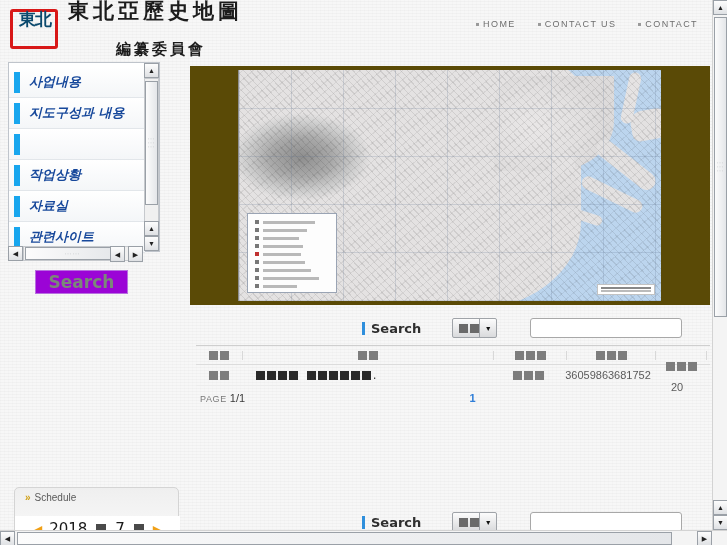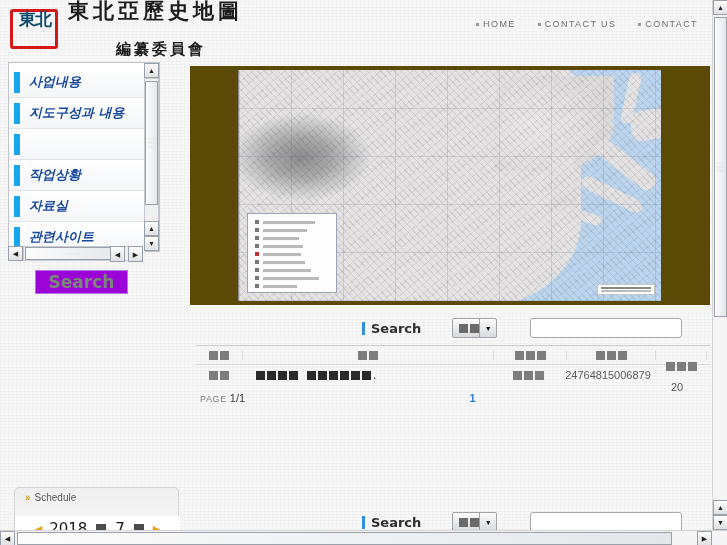--- a/index.html
+++ b/index.html
@@ -740,7 +740,7 @@
         <span class="tofu-sm"></span>
         <span class="tofu-sm"></span>
       </div>
-      <div class="cell c-date mono-val">24764815006879</div>
+      <div class="cell c-date mono-val">36059863681752</div>
       <div class="cell c-hit mono-val">20</div>
     </div>
   </div>

